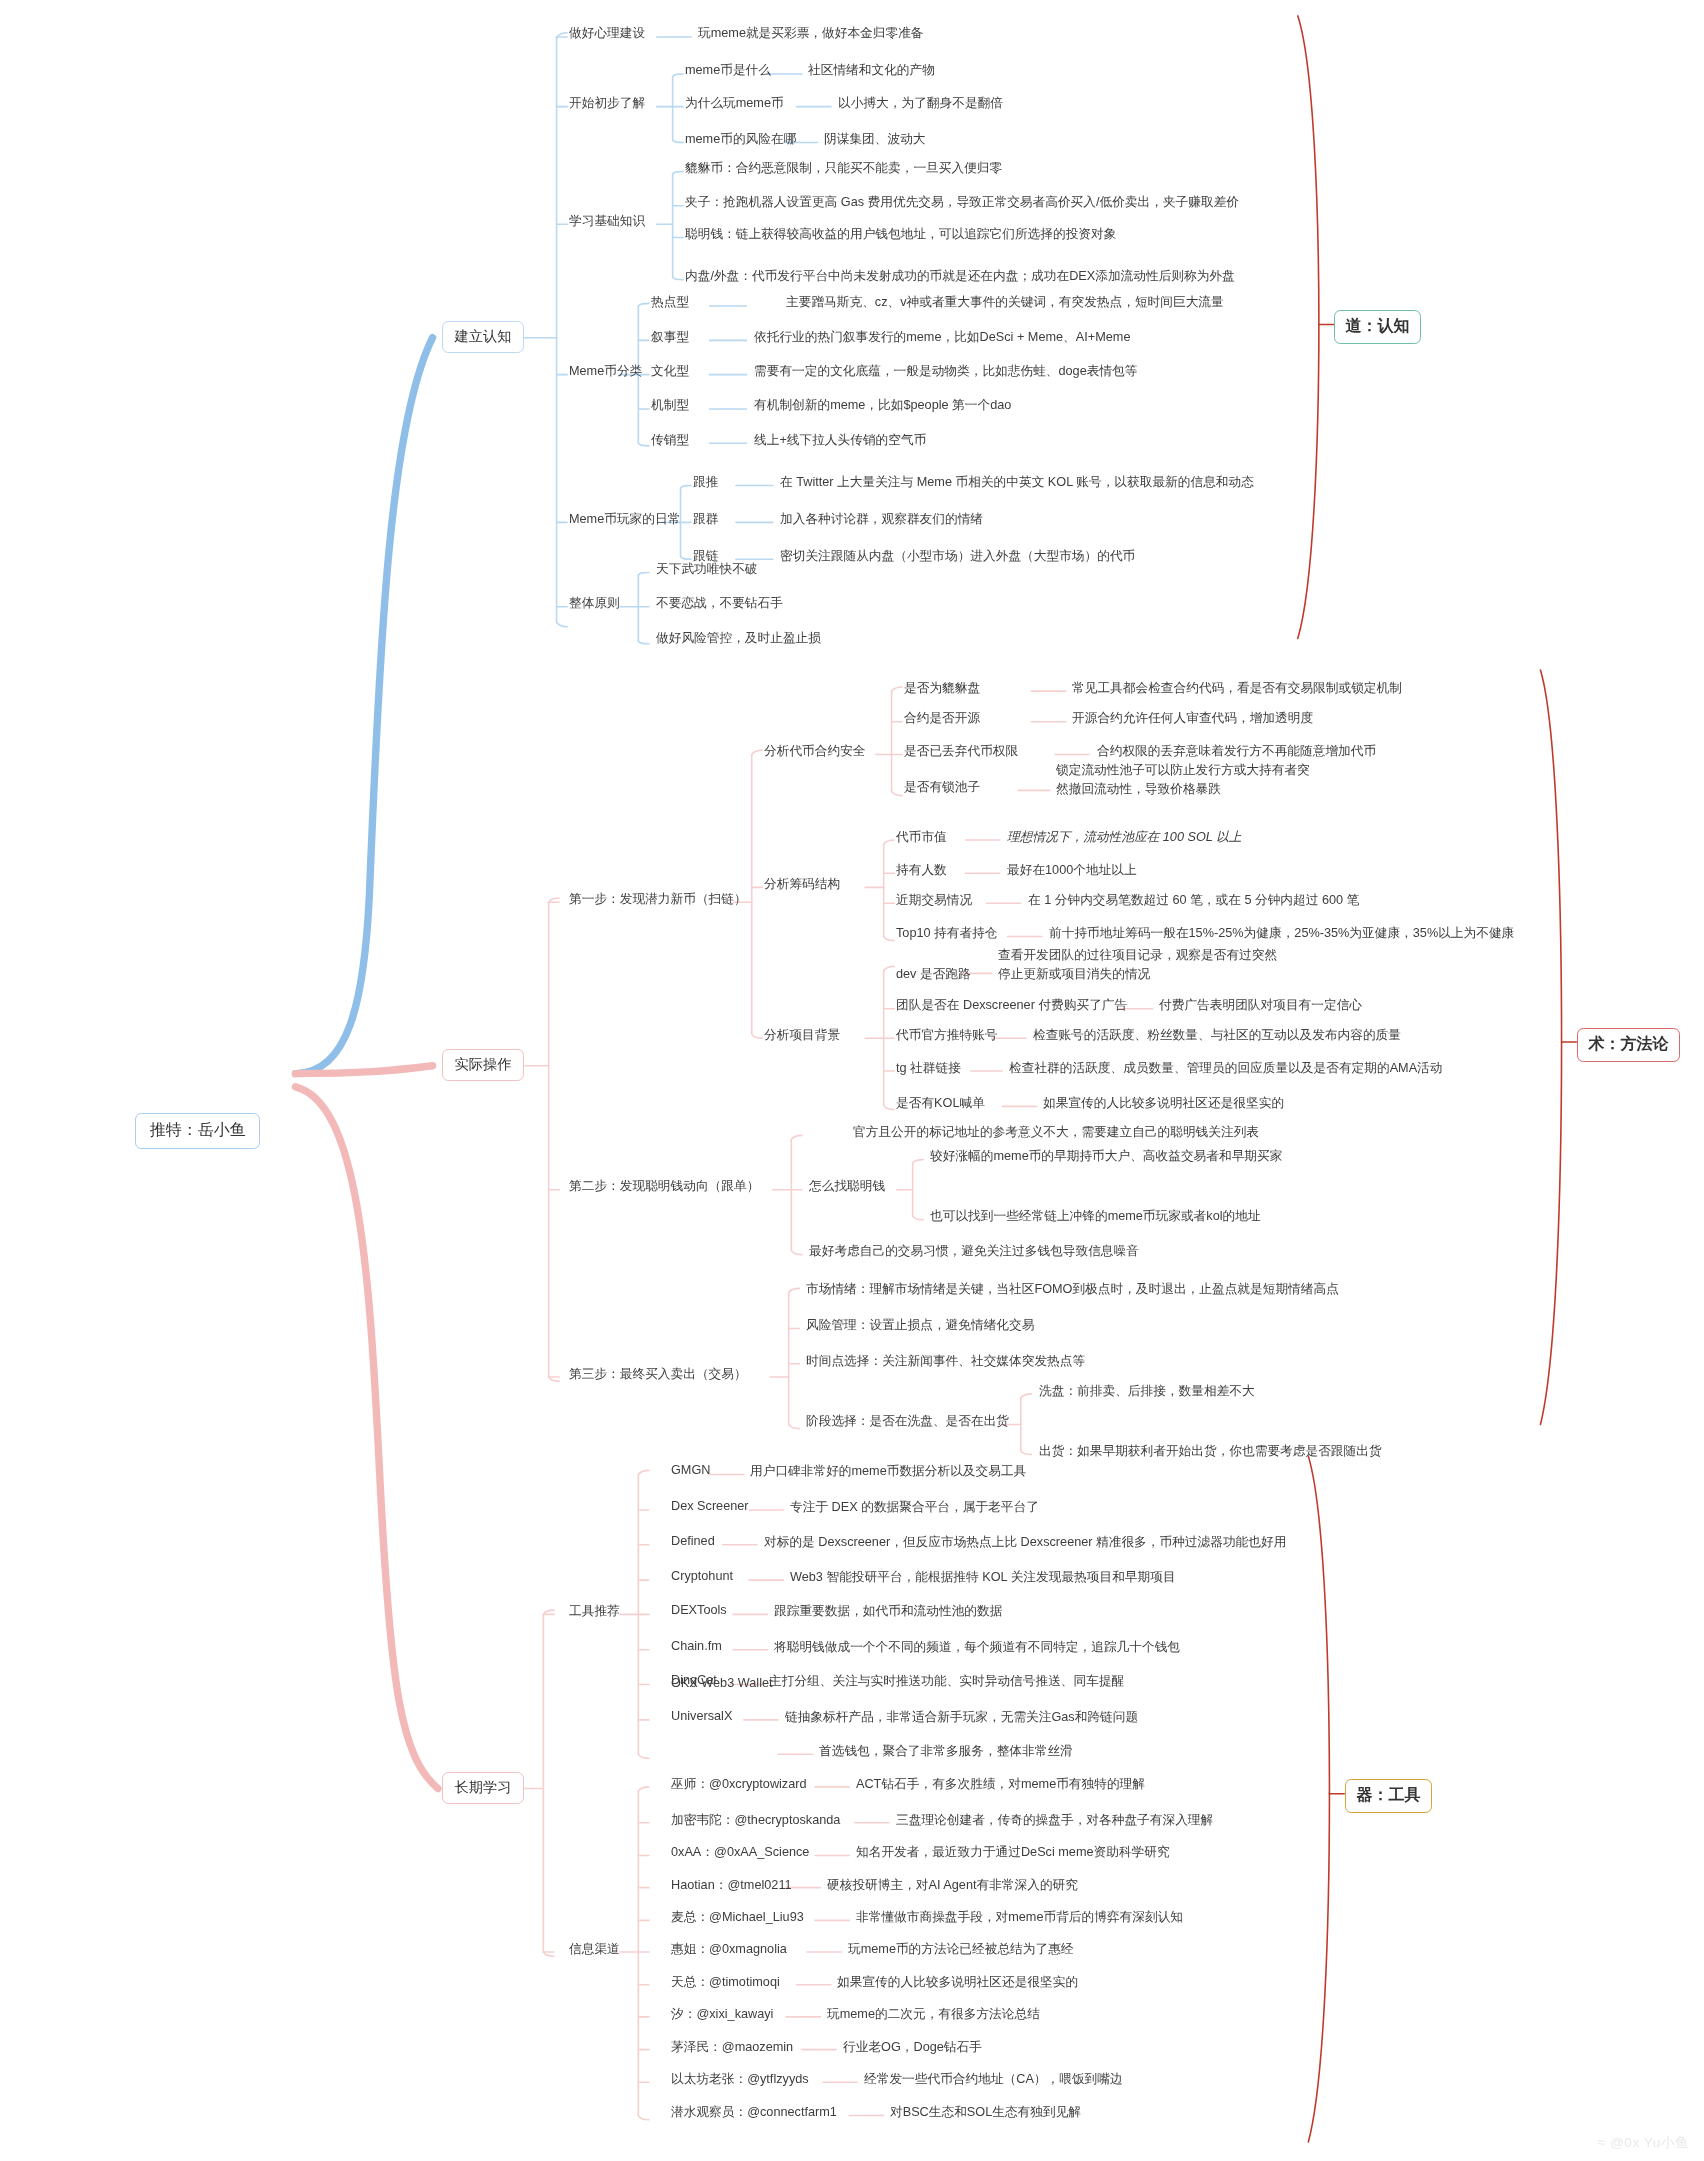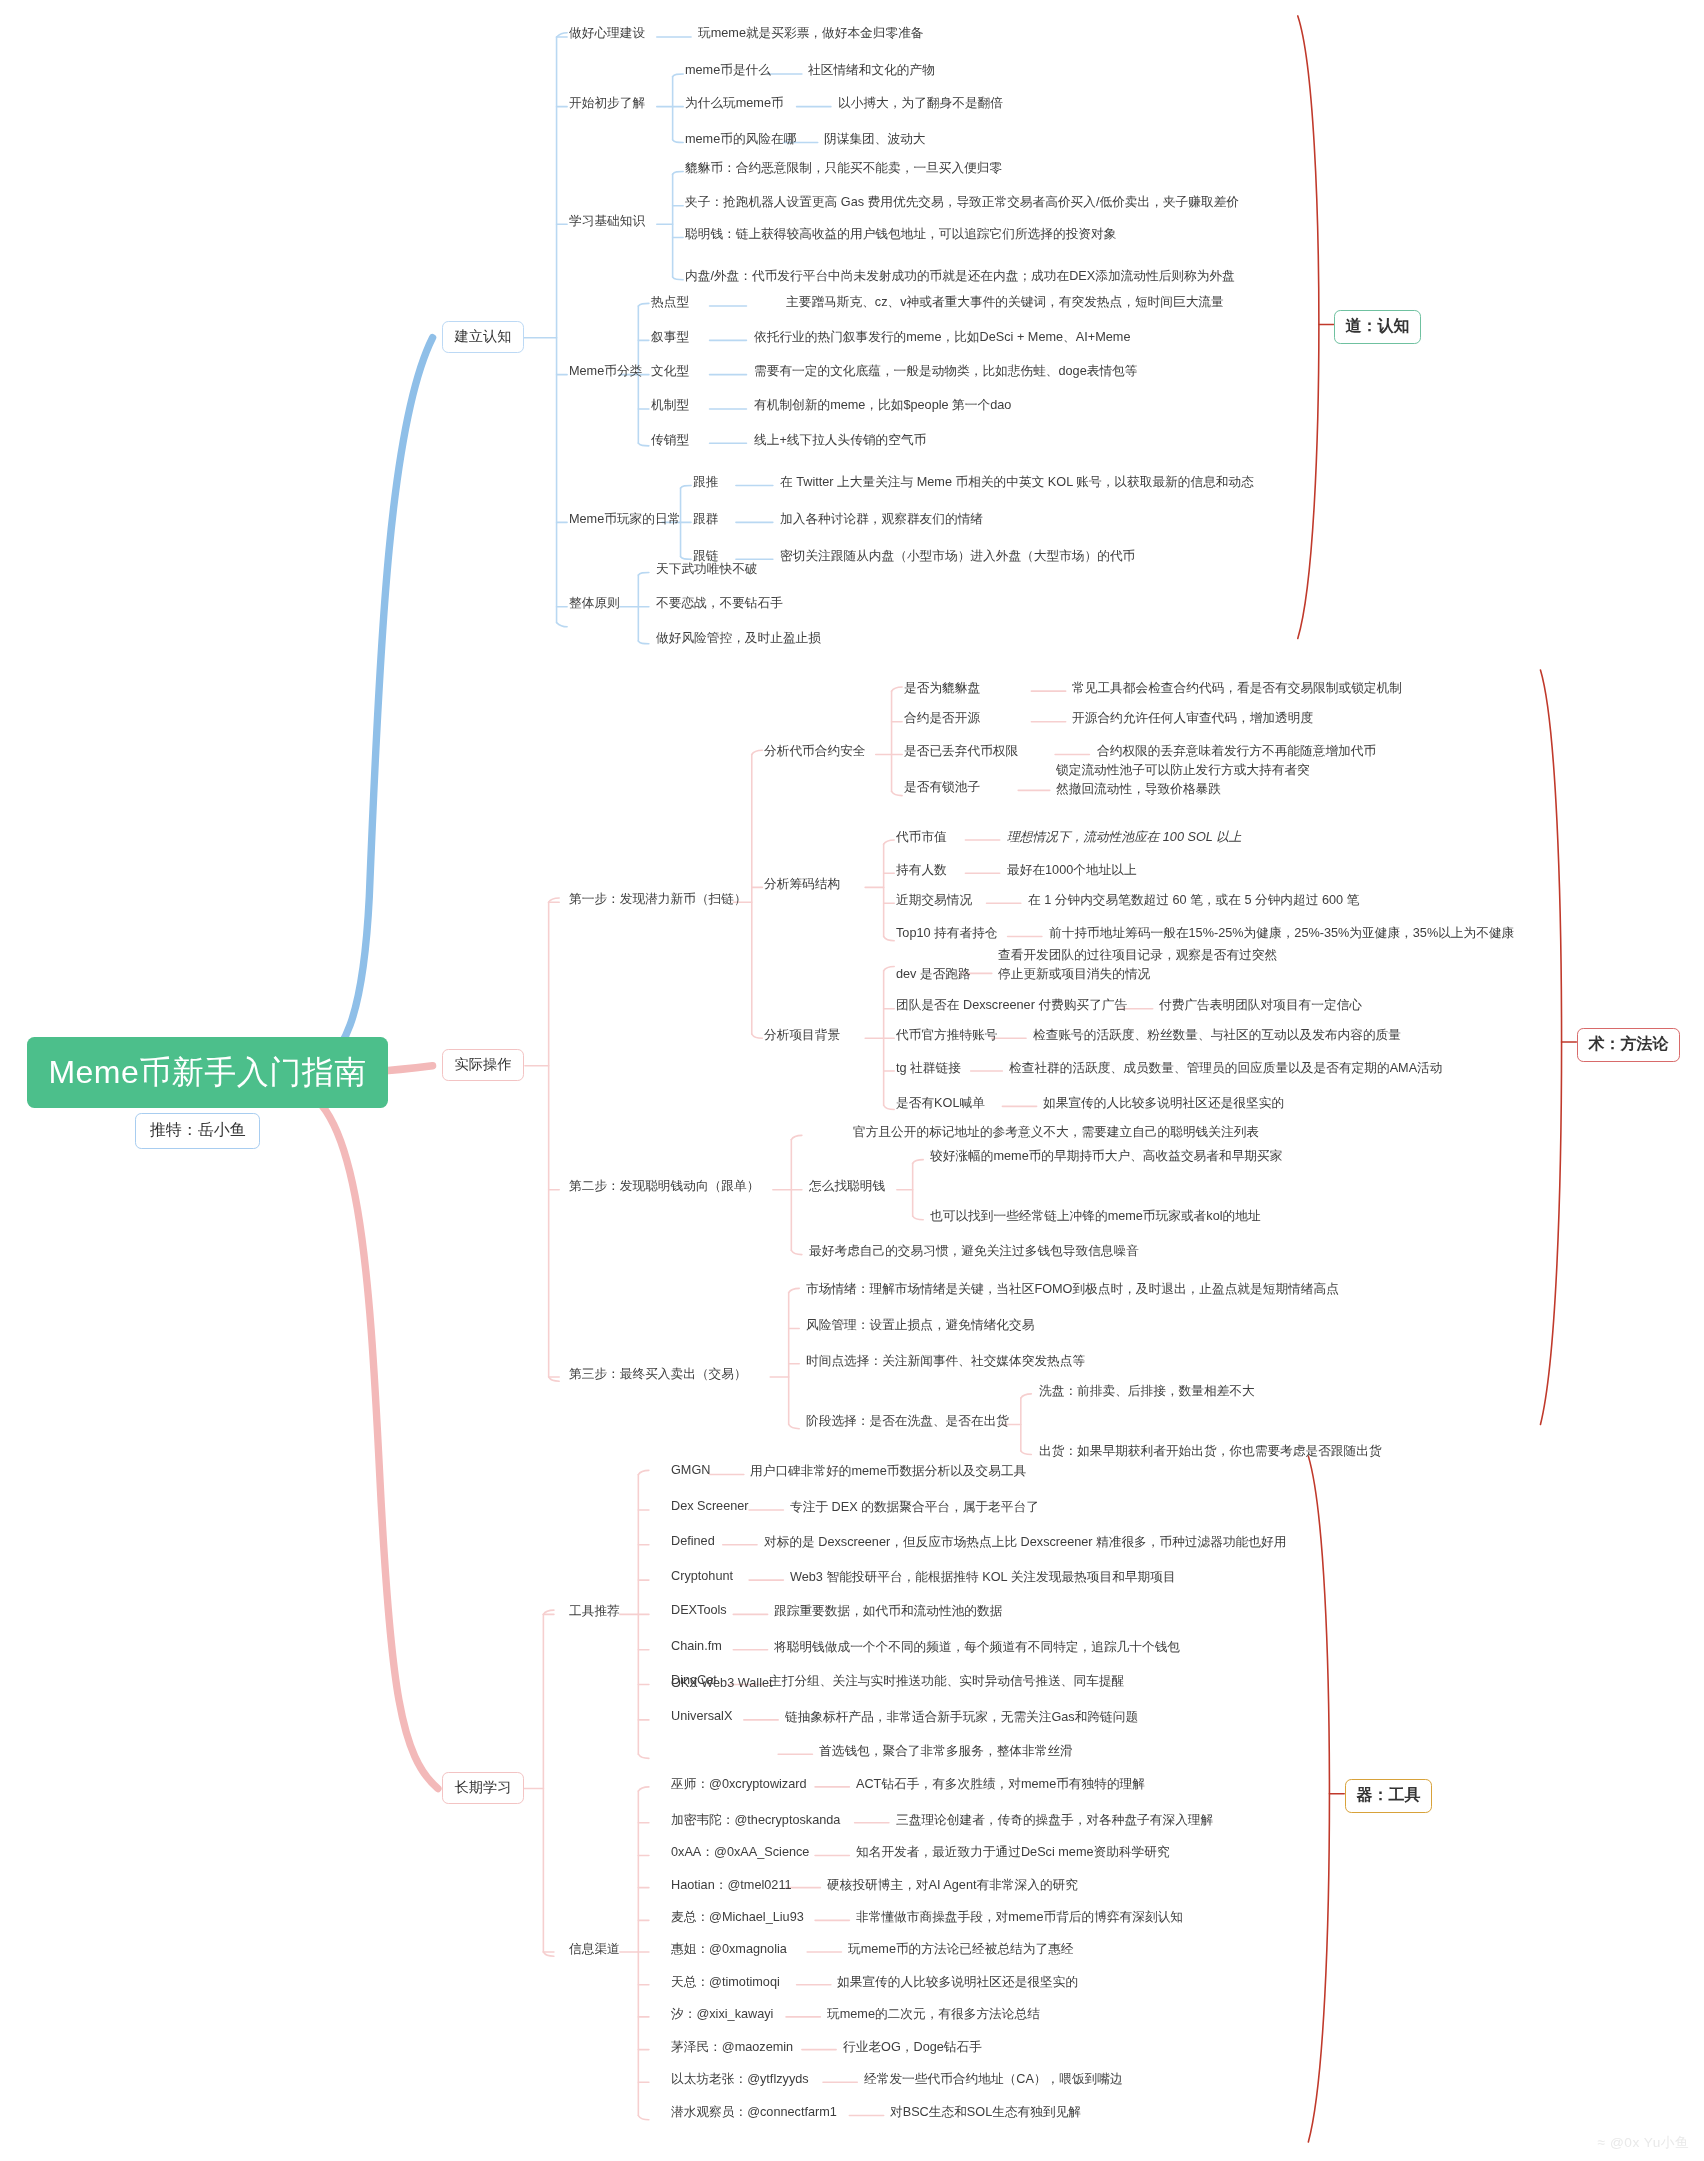--- a/index.html
+++ b/index.html
@@ -248,7 +248,6 @@
     </g>
   </svg>
 
-  <div class="root" style="left:27.4px;top:1037px;">Meme币新手入门指南</div>
   <div class="subroot" style="left:135px;top:1113px;">推特：岳小鱼</div>
 
   <div class="l1" style="left:442px;top:321px;">建立认知</div>

